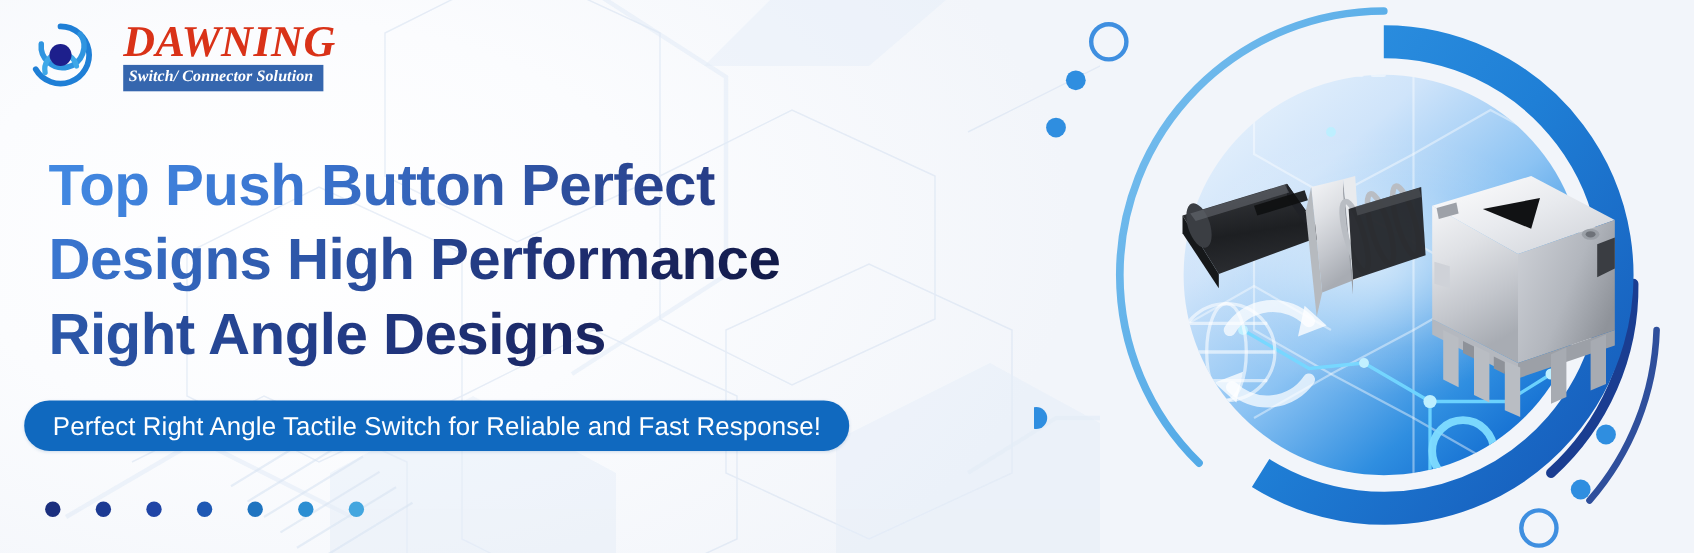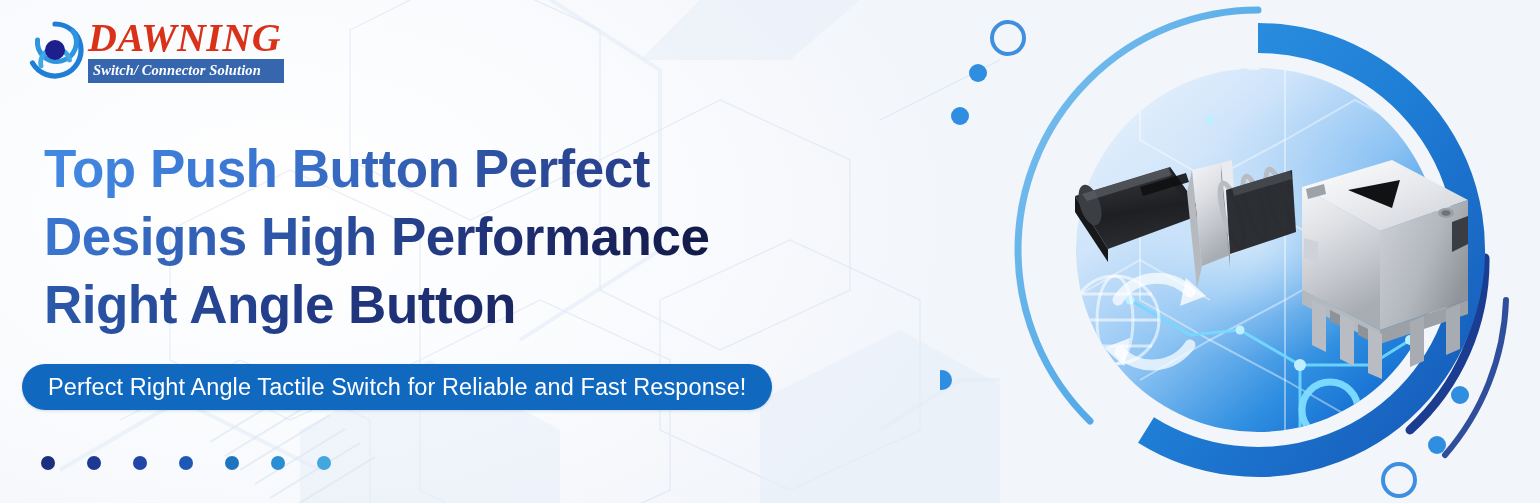--- a/index.html
+++ b/index.html
@@ -20,7 +20,7 @@
   .bg-pattern { position:absolute; inset:0; pointer-events:none; opacity:.85; }
 
   
-  .logo { position:absolute; left:24px; top:18px; display:flex; align-items:center; gap:2px; }
+  .logo { position:absolute; left:24px; top:18px; display:flex; align-items:center; gap:26px; }
   .logo-mark { width:62px; height:62px; position:relative; flex:0 0 auto; }
   .logo-text { display:flex; flex-direction:column; align-items:flex-start; }
   .logo-word {

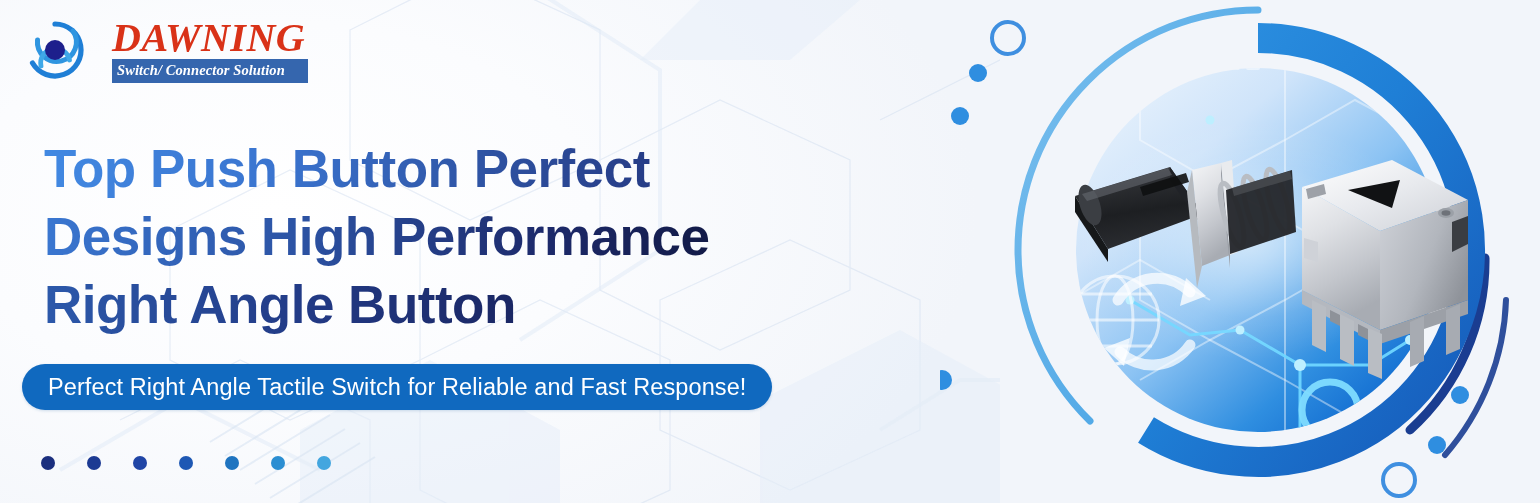--- a/index.html
+++ b/index.html
@@ -37,7 +37,7 @@
     font-family:"Liberation Serif", serif;
     font-weight:700; font-style:italic;
     font-size:14.5px; line-height:1;
-    padding:4px 23px 5px 5px;
+    padding:4px 9px 5px 5px;
     letter-spacing:.1px; white-space:nowrap;
   }
 

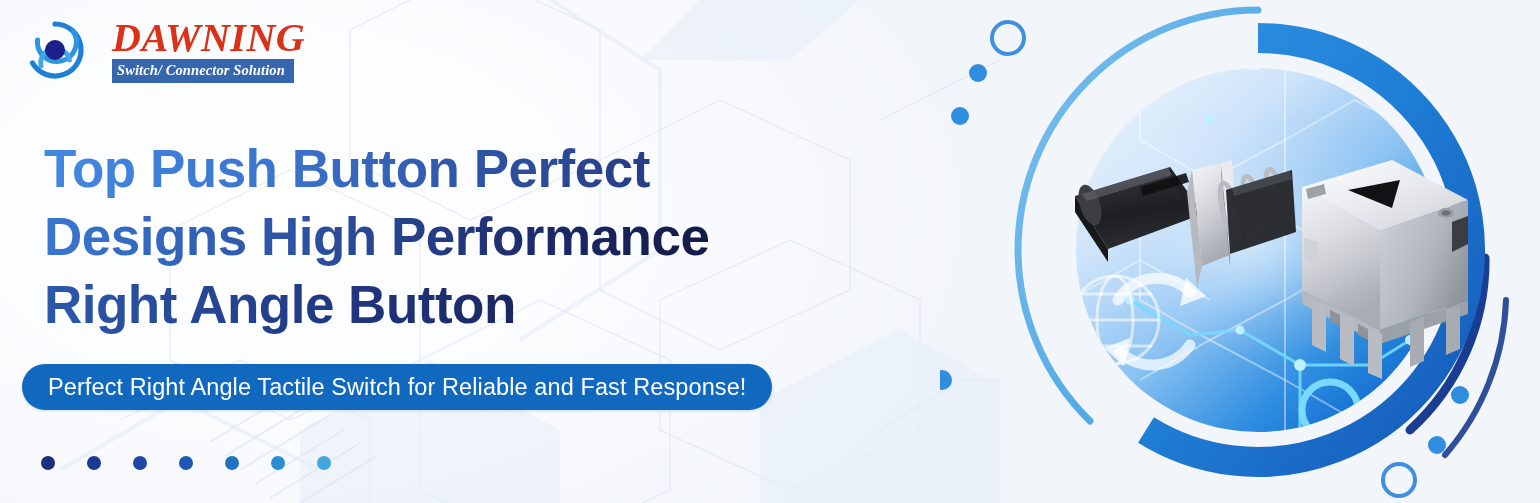--- a/index.html
+++ b/index.html
@@ -155,7 +155,7 @@
   <h1 class="headline">
     <span class="hl l1">Top Push Button Perfect</span>
     <span class="hl l2">Designs High Performance</span>
-    <span class="hl l3">Right Angle Button</span>
+    <span class="hl l3">Right Angle Designs</span>
   </h1>
 
   <div class="pill">Perfect Right Angle Tactile Switch for Reliable and Fast Response!</div>

